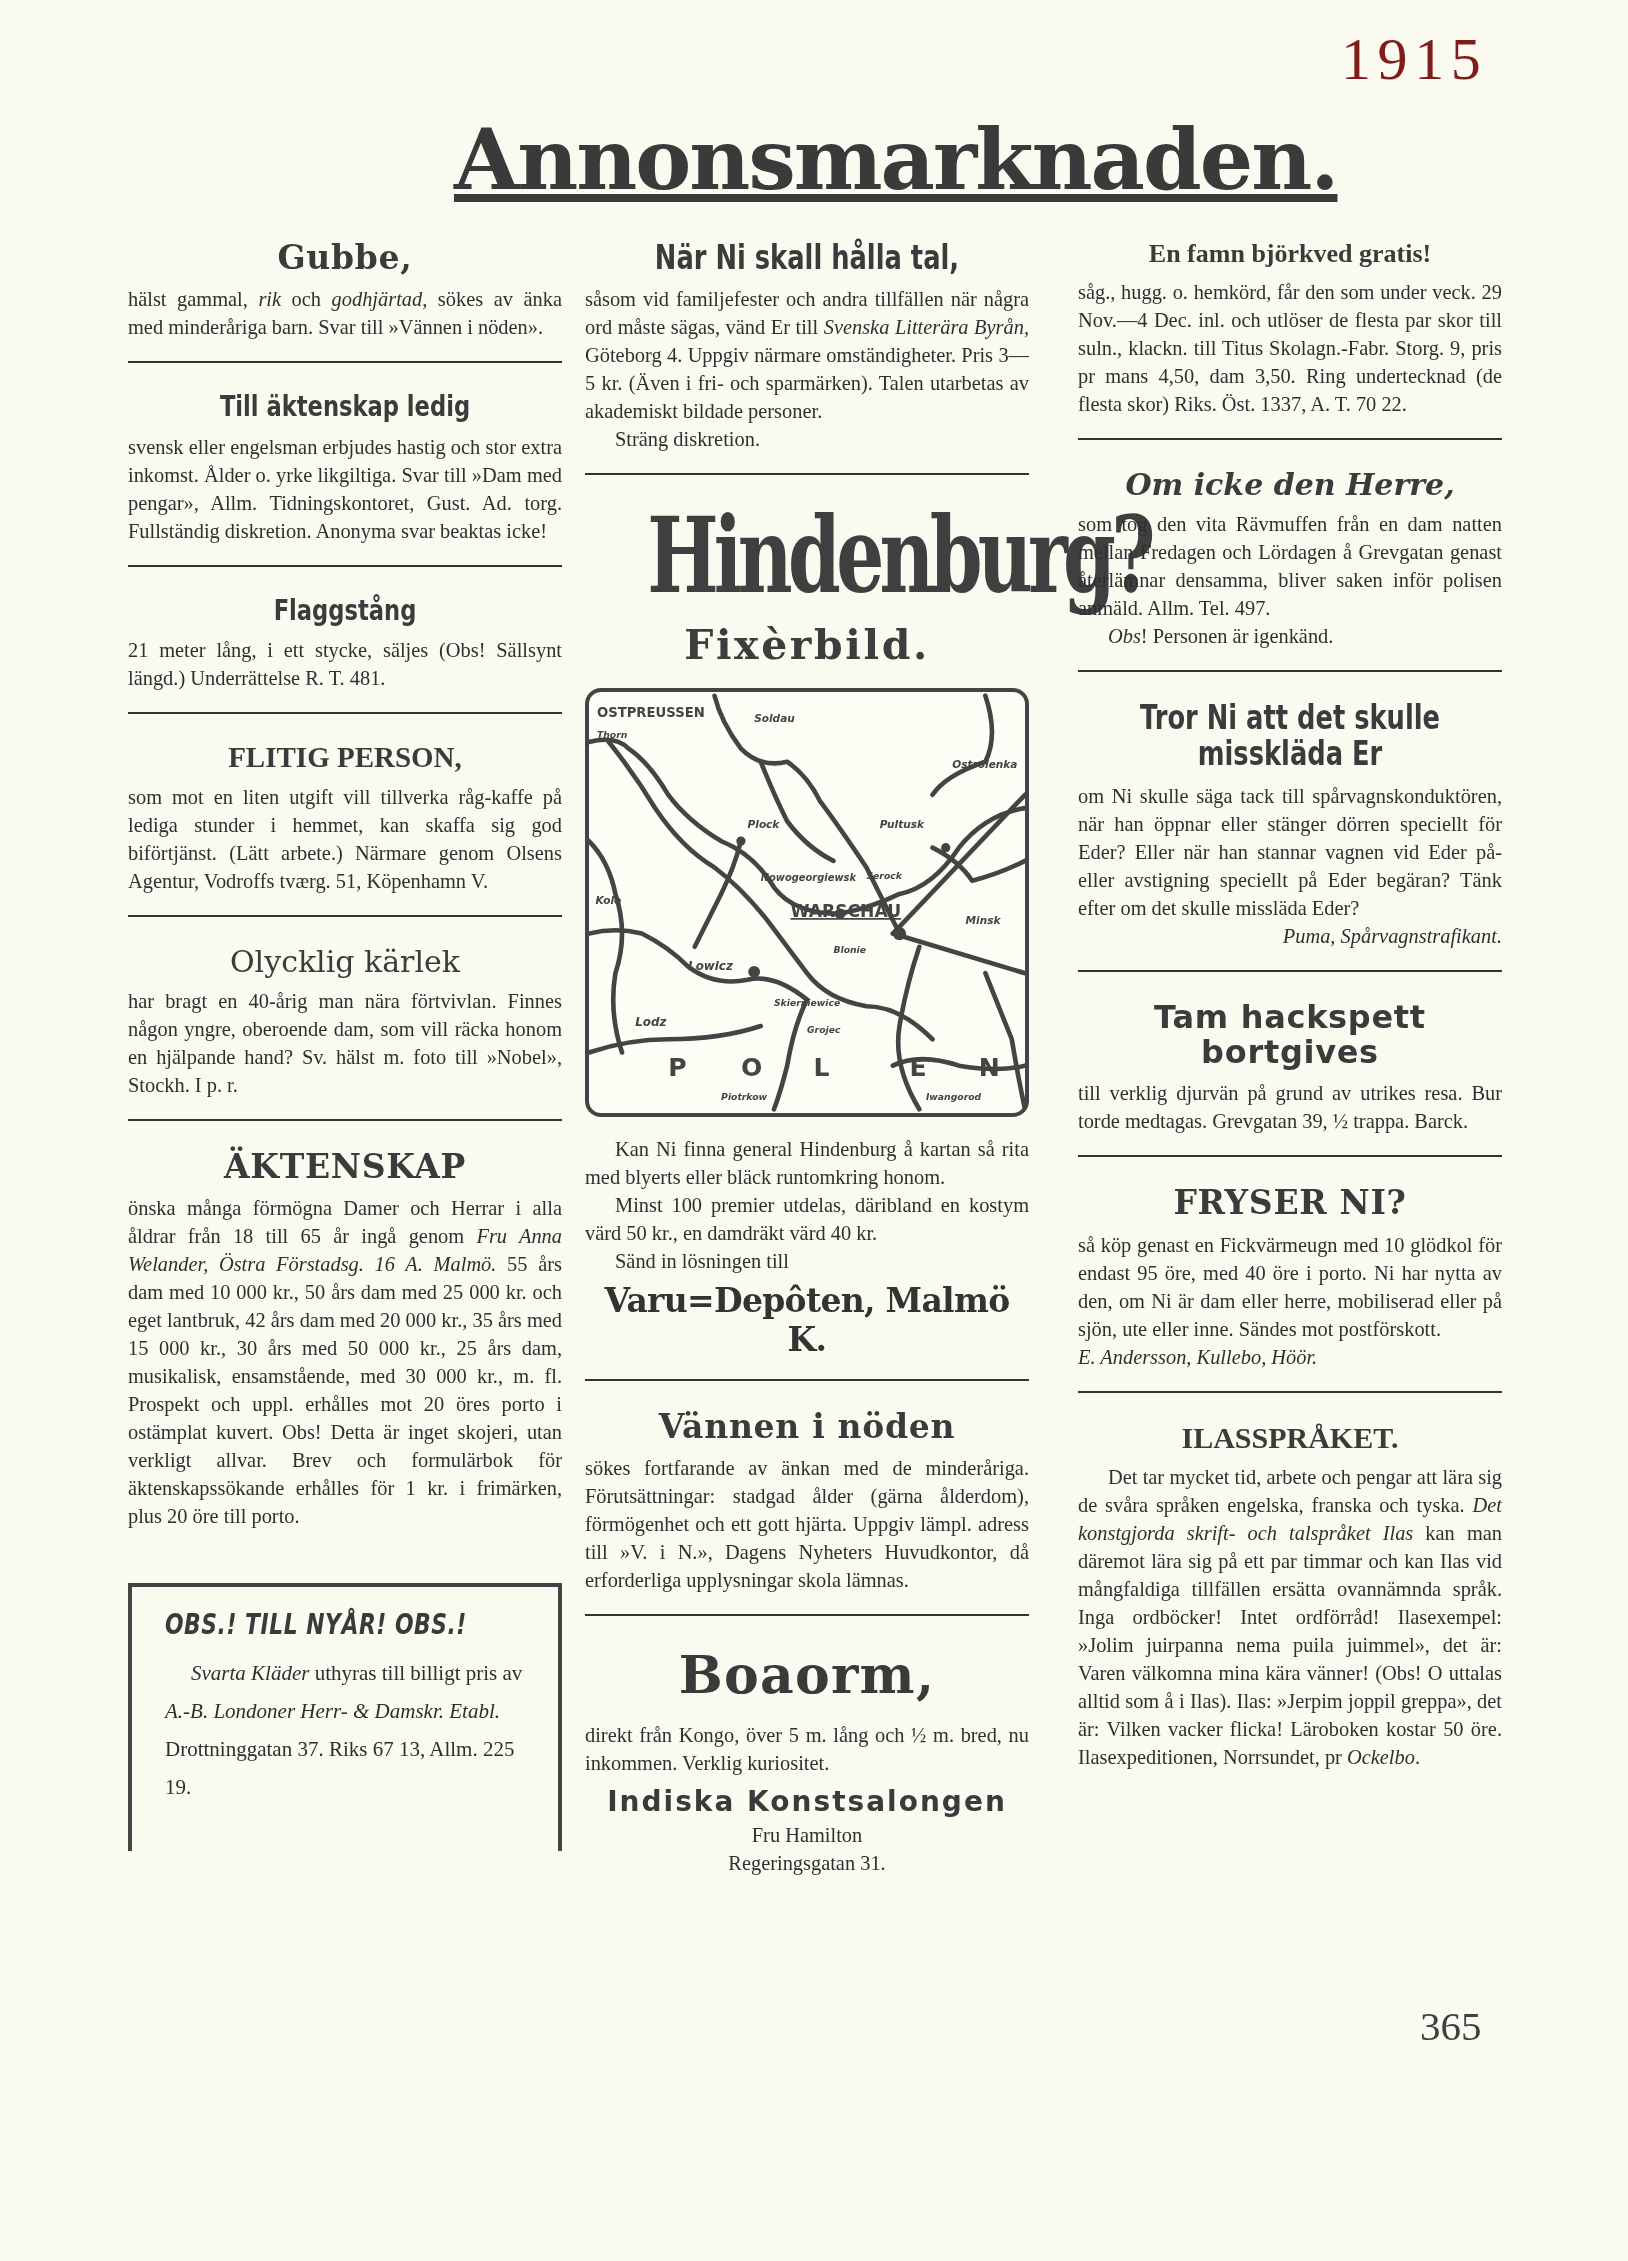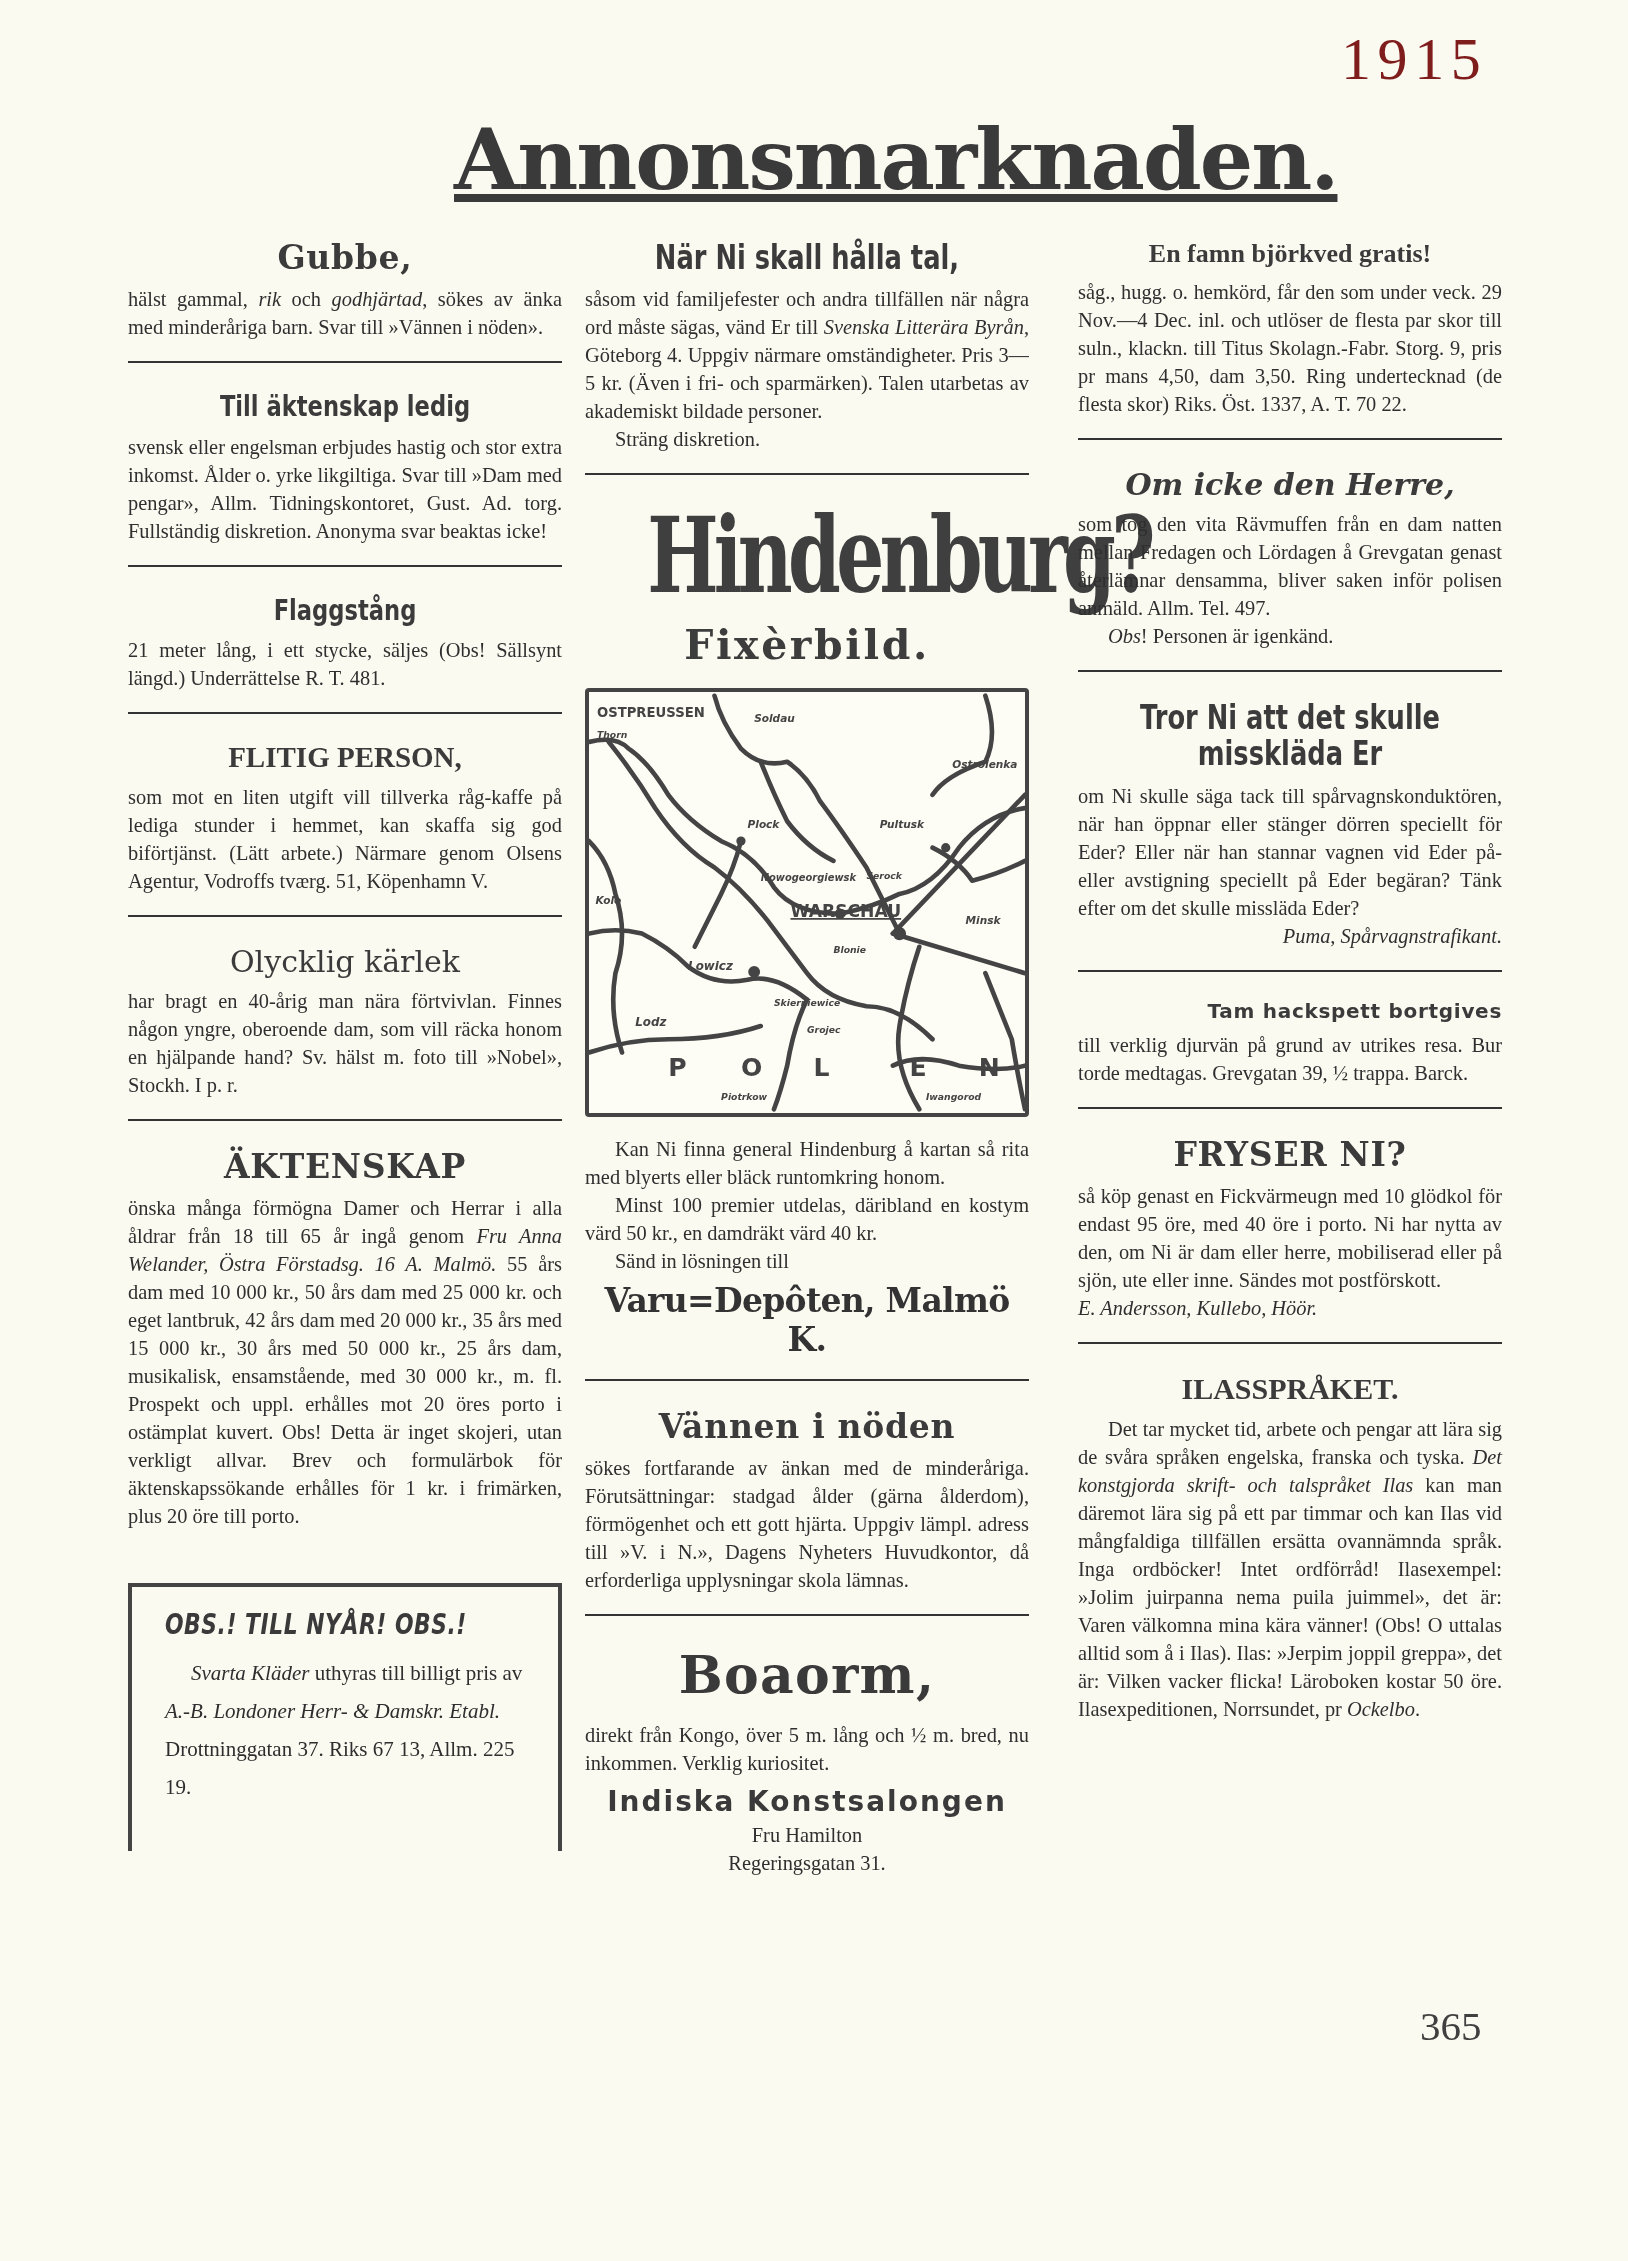--- a/index.html
+++ b/index.html
@@ -52,7 +52,7 @@
     padding: 21px 21px 26px 33px; margin-top: 53px;
     height: 217px;
   }
-  .map-wrap { border: 4.6px solid #444; border-radius: 4px; height: 421px; margin: 5.3px 0 18.4px 0; background: #fdfcf5; }
+  .map-wrap { border: 4.6px solid #444; border-radius: 16px; height: 421px; margin: 5.3px 0 18.4px 0; background: #fdfcf5; }
   .hind { font-family: "DejaVu Serif", serif; font-weight: bold; font-size: 105px; text-align: center; letter-spacing: -6.6px; transform: scaleX(0.72); transform-origin: center; line-height: 1; margin: 26px 0 13px 0; color: #3f3f3f; }
   .fixer { font-family: "DejaVu Serif", serif; font-weight: bold; font-size: 41px; text-align: center; letter-spacing: 2.6px; margin: 0 0 18.4px 0; color: #3d3d3d; }
   .big-shop { font-family: "DejaVu Serif", serif; font-weight: bold; font-size: 33px; text-align: center; margin: 5.3px 0 0 0; letter-spacing: -0.7px; color: #333; }

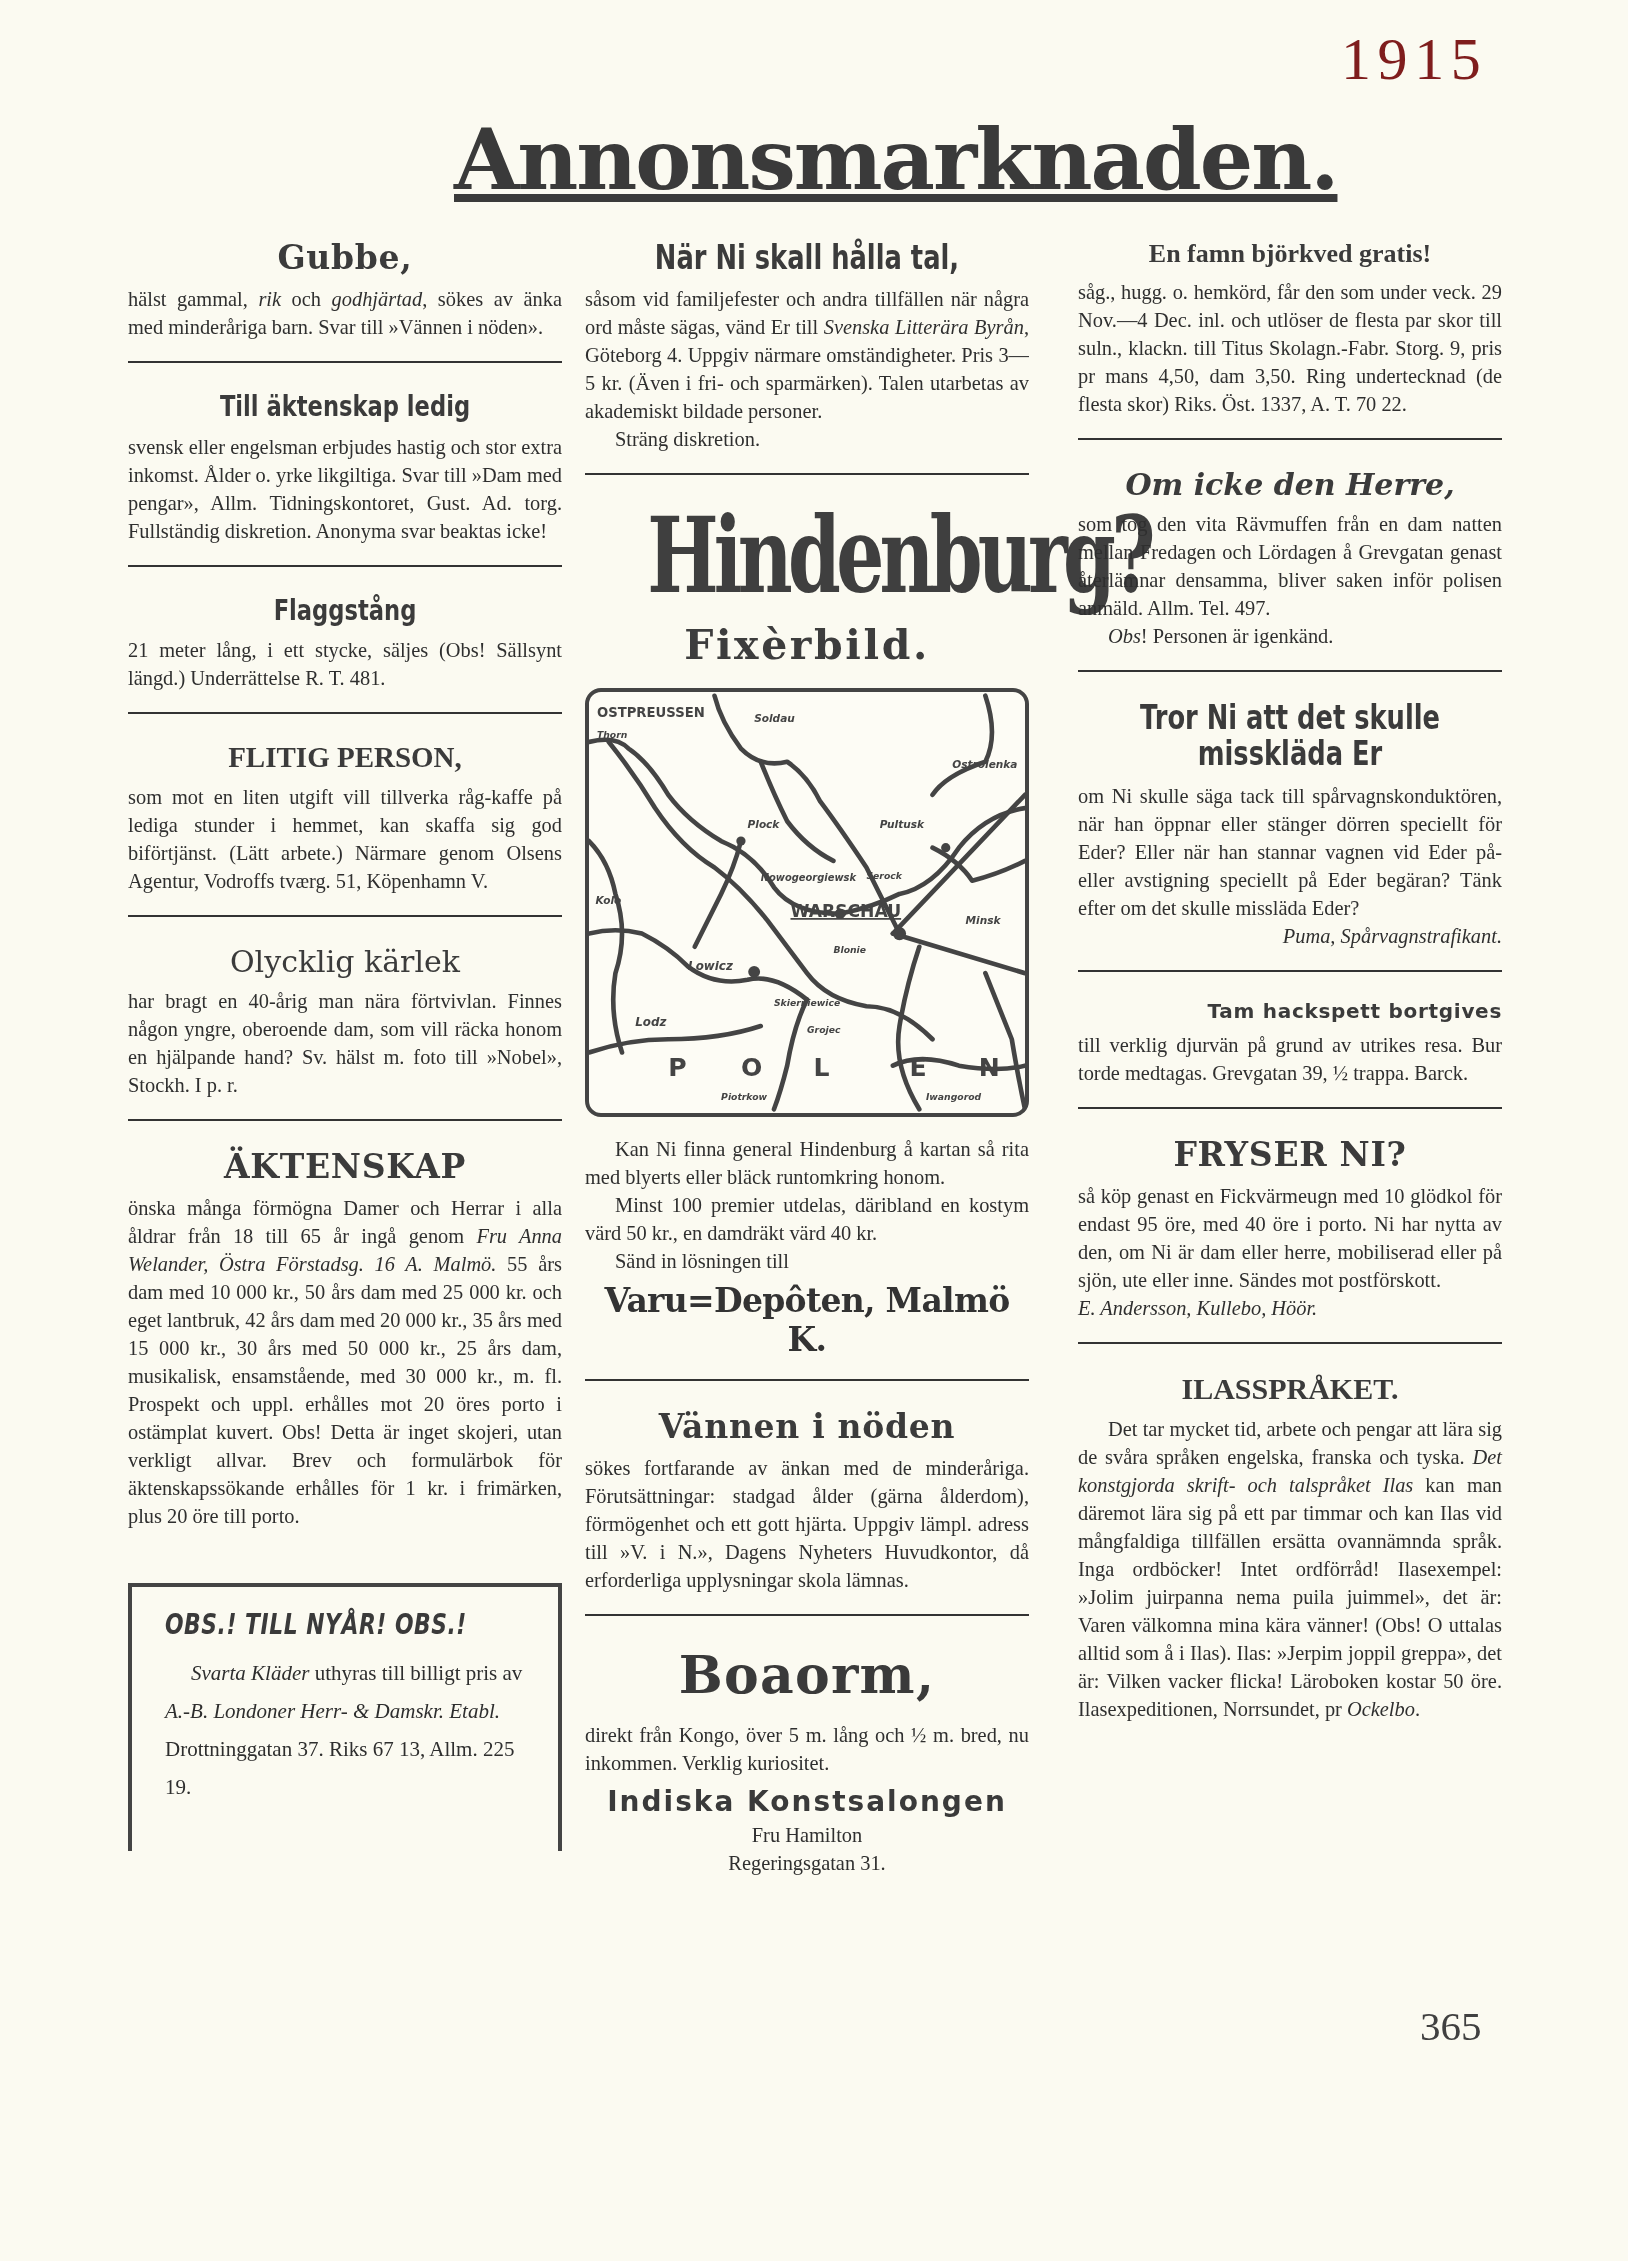--- a/index.html
+++ b/index.html
@@ -37,7 +37,7 @@
   .h-serif { font-family: "Liberation Serif", serif; font-size: 29px; }
   .h-slab { font-family: "DejaVu Serif", serif; font-size: 30px; font-weight: normal; }
   .h-ital { font-family: "DejaVu Serif", serif; font-size: 30px; font-style: italic; }
-  .h-sans { font-family: "DejaVu Sans", sans-serif; font-size: 20px; letter-spacing: 0.7px; text-align: right; }
+  .h-sans { font-family: "DejaVu Sans", sans-serif; font-size: 32px; letter-spacing: 0.7px; }
   .t {
     font-size: 20.4px; line-height: 28px; text-align: justify; margin: 0;
     color: #2f2f2f;

